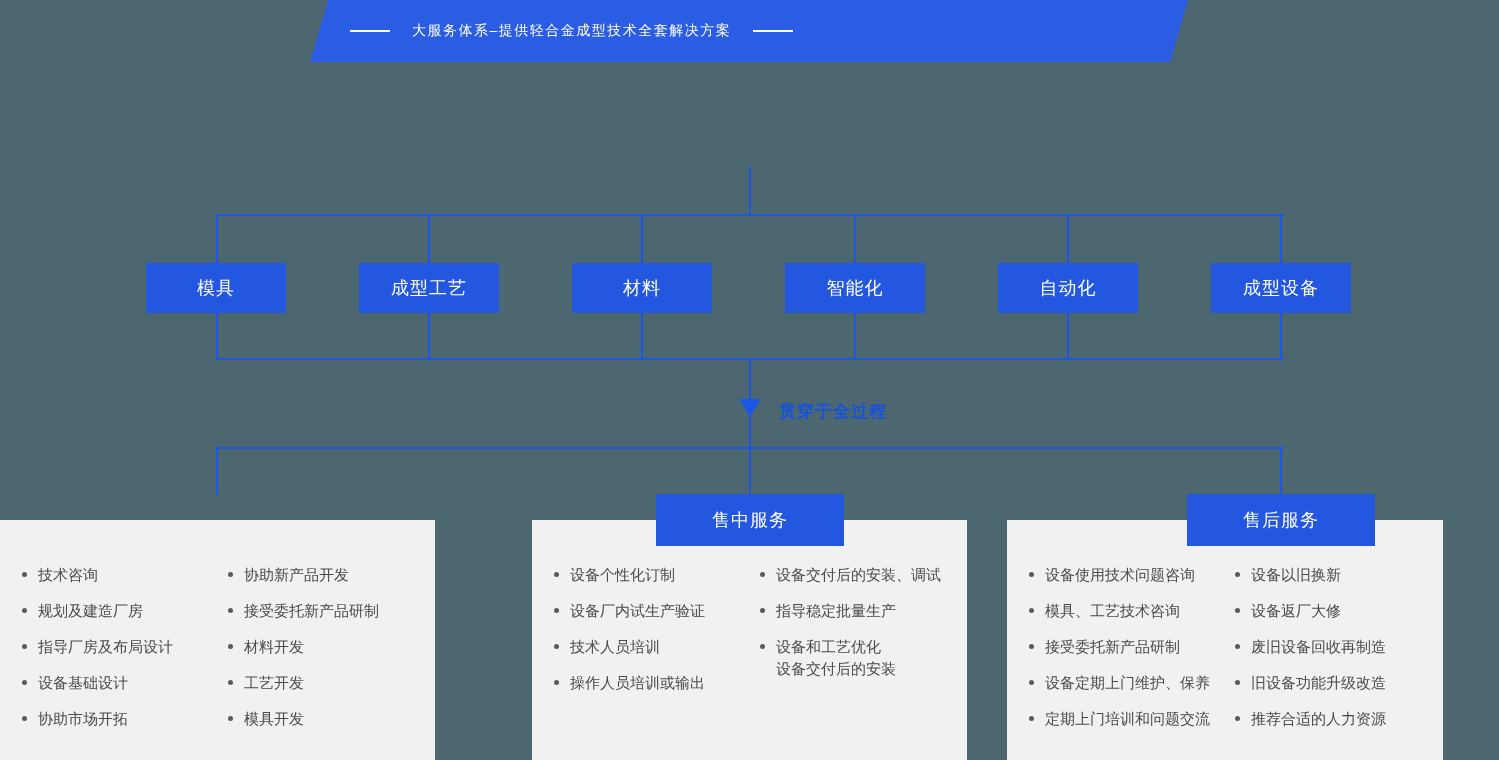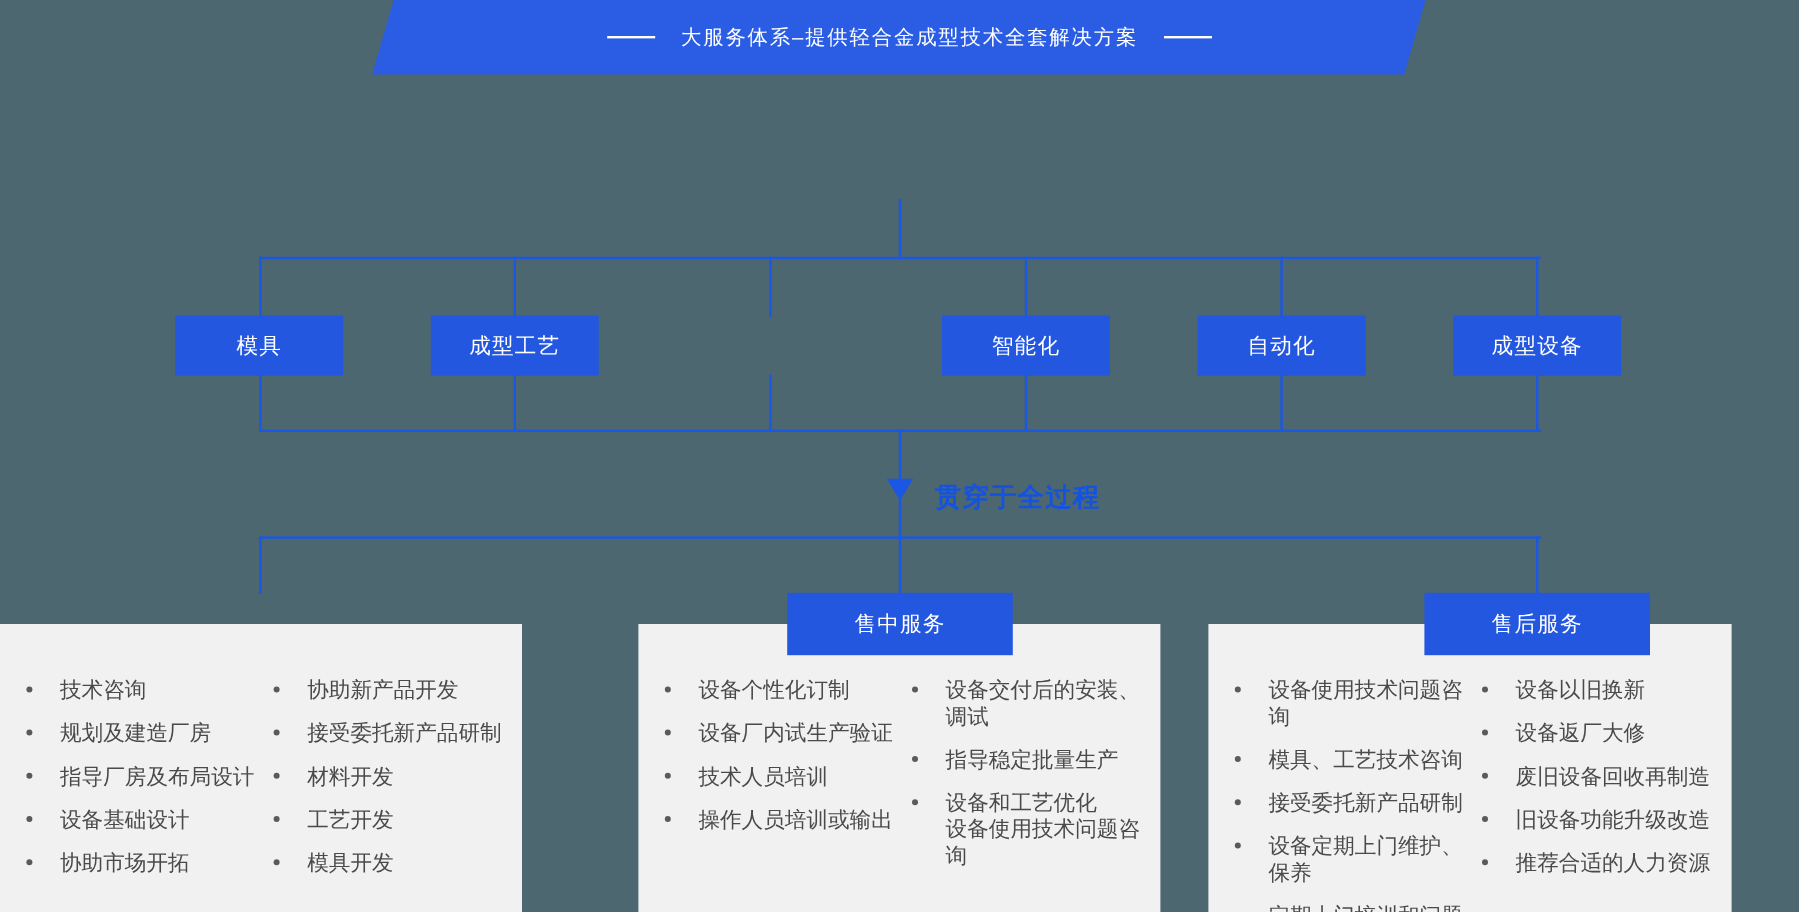--- a/index.html
+++ b/index.html
@@ -33,9 +33,9 @@
   }
   .banner-text{
     position:absolute;left:328px;top:0;width:860px;height:62px;
-    display:flex;align-items:center;justify-content:center;
+    display:flex;align-items:center;
     color:var(--white);
-    font-size:17px;letter-spacing:1.5px;
+    font-size:14px;letter-spacing:1.5px;
   }
   .title-dash{width:40px;height:2px;background:var(--white);margin:0 22px;flex:none;}
   

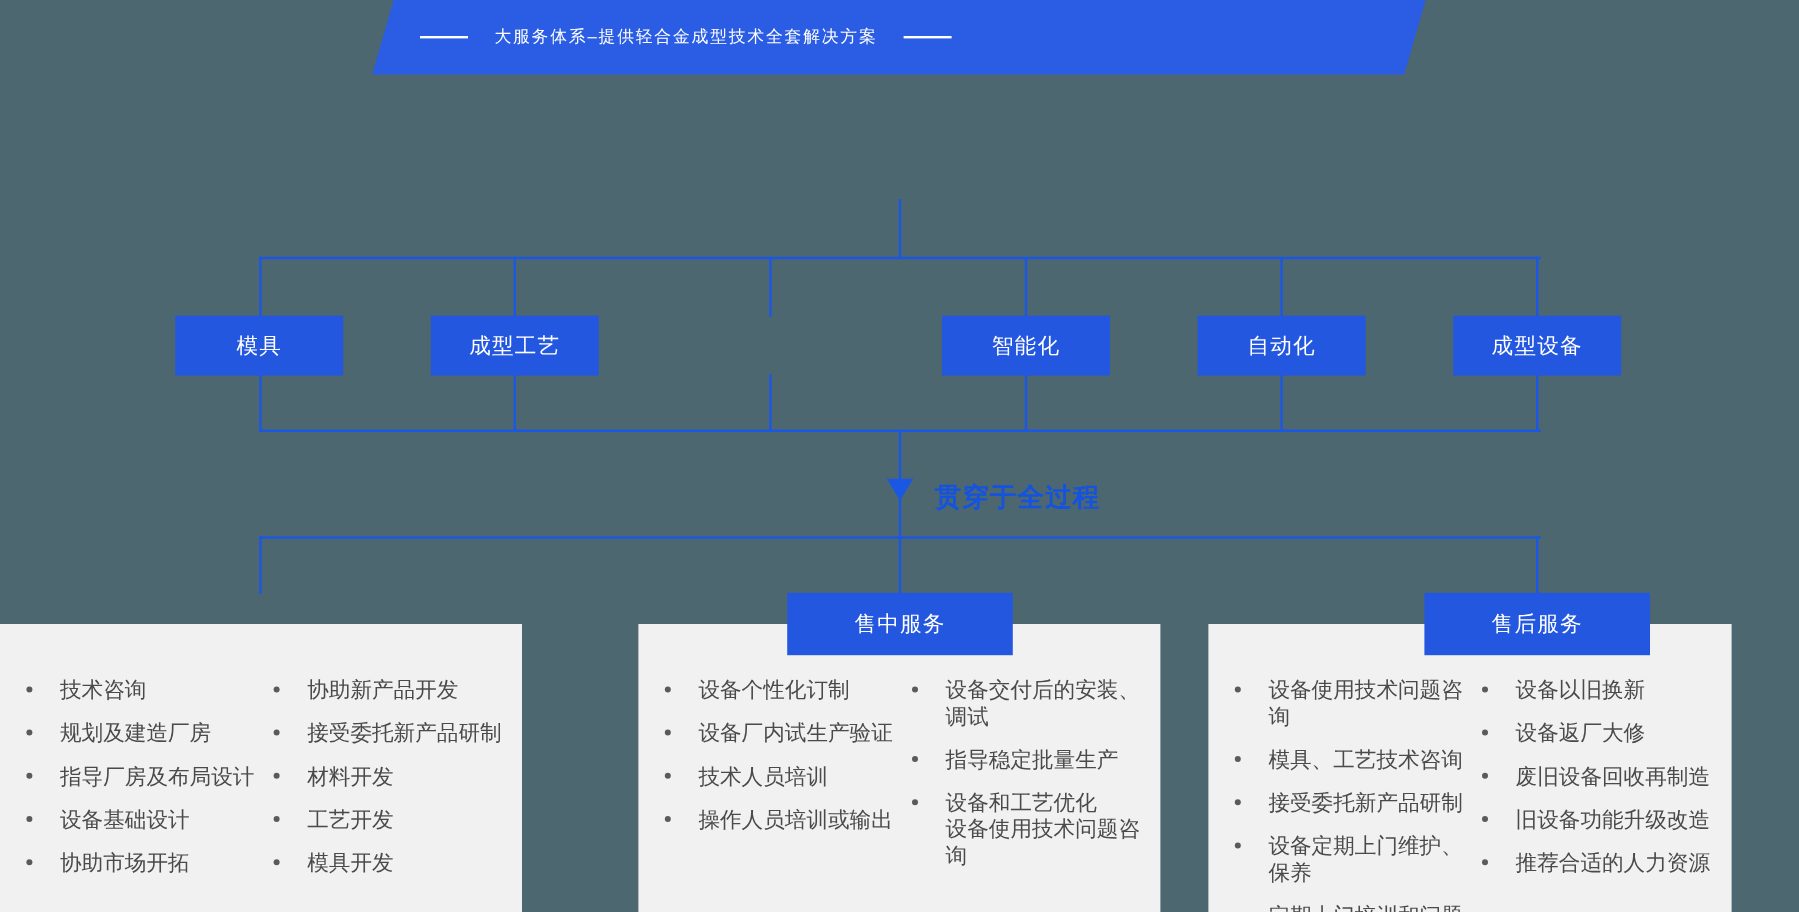--- a/index.html
+++ b/index.html
@@ -129,6 +129,7 @@
 
   <div class="bluebox module" style="left:146px">模具</div>
   <div class="bluebox module" style="left:359px">成型工艺</div>
+  <div class="bluebox module" style="left:572px">材料</div>
   <div class="bluebox module" style="left:785px">智能化</div>
   <div class="bluebox module" style="left:998px">自动化</div>
   <div class="bluebox module" style="left:1211px">成型设备</div>

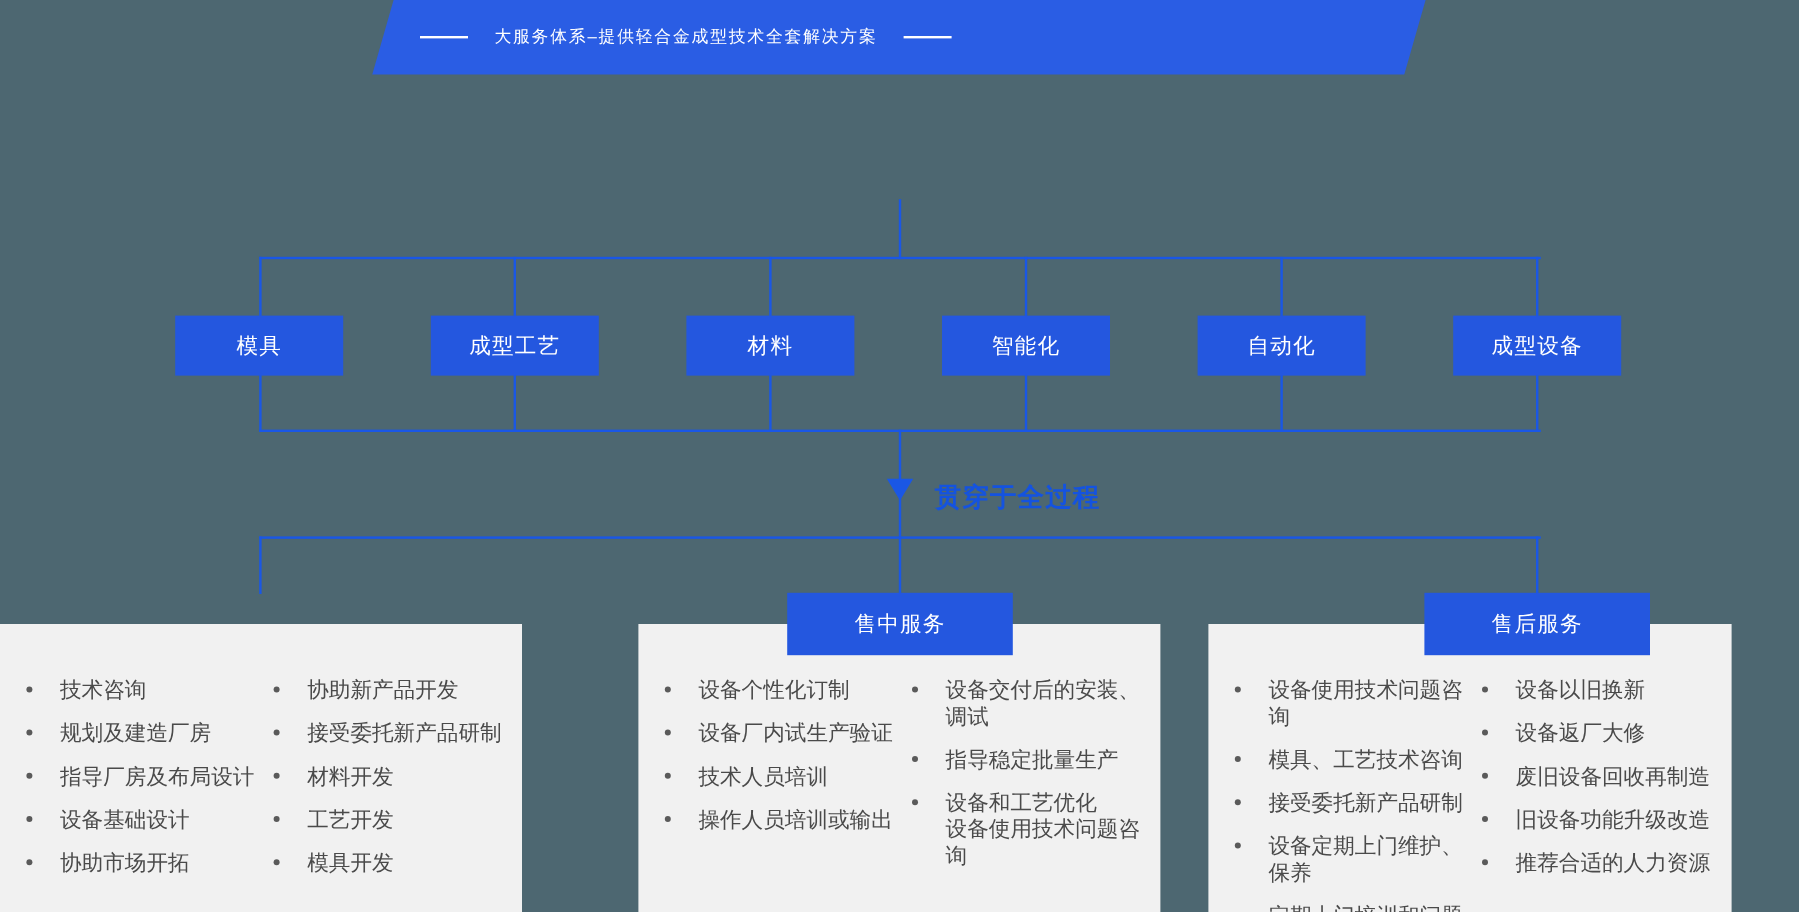--- a/index.html
+++ b/index.html
@@ -64,7 +64,7 @@
   .arrow-note{
     position:absolute;left:779px;top:400px;
     color:var(--label-blue);
-    font-size:22px;font-weight:bold;letter-spacing:1px;
+    font-size:17px;font-weight:bold;letter-spacing:1px;
   }
   
   .panel{

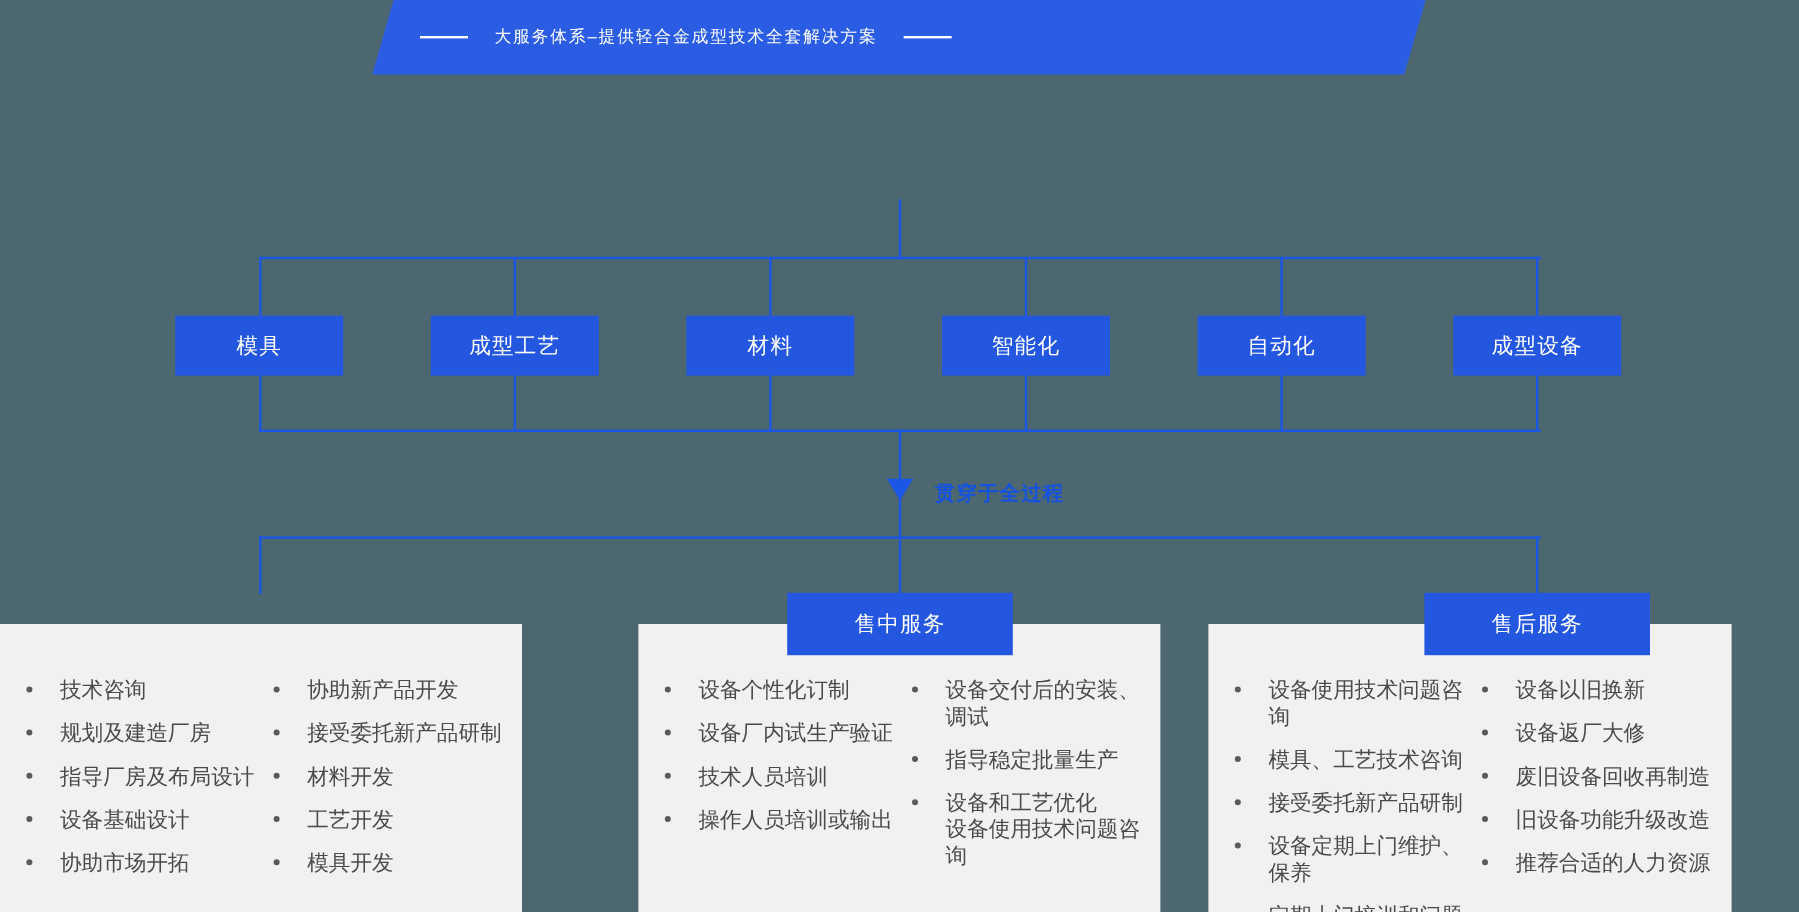--- a/index.html
+++ b/index.html
@@ -85,10 +85,9 @@
     margin:8px 11px 0 0;flex:none;
   }
   .txt{
-    font-size:18px;line-height:22px;
+    font-size:15px;line-height:22px;
     color:var(--text-gray);
     white-space:pre-line;
-    margin-left:12px;
   }
 </style>
 </head>

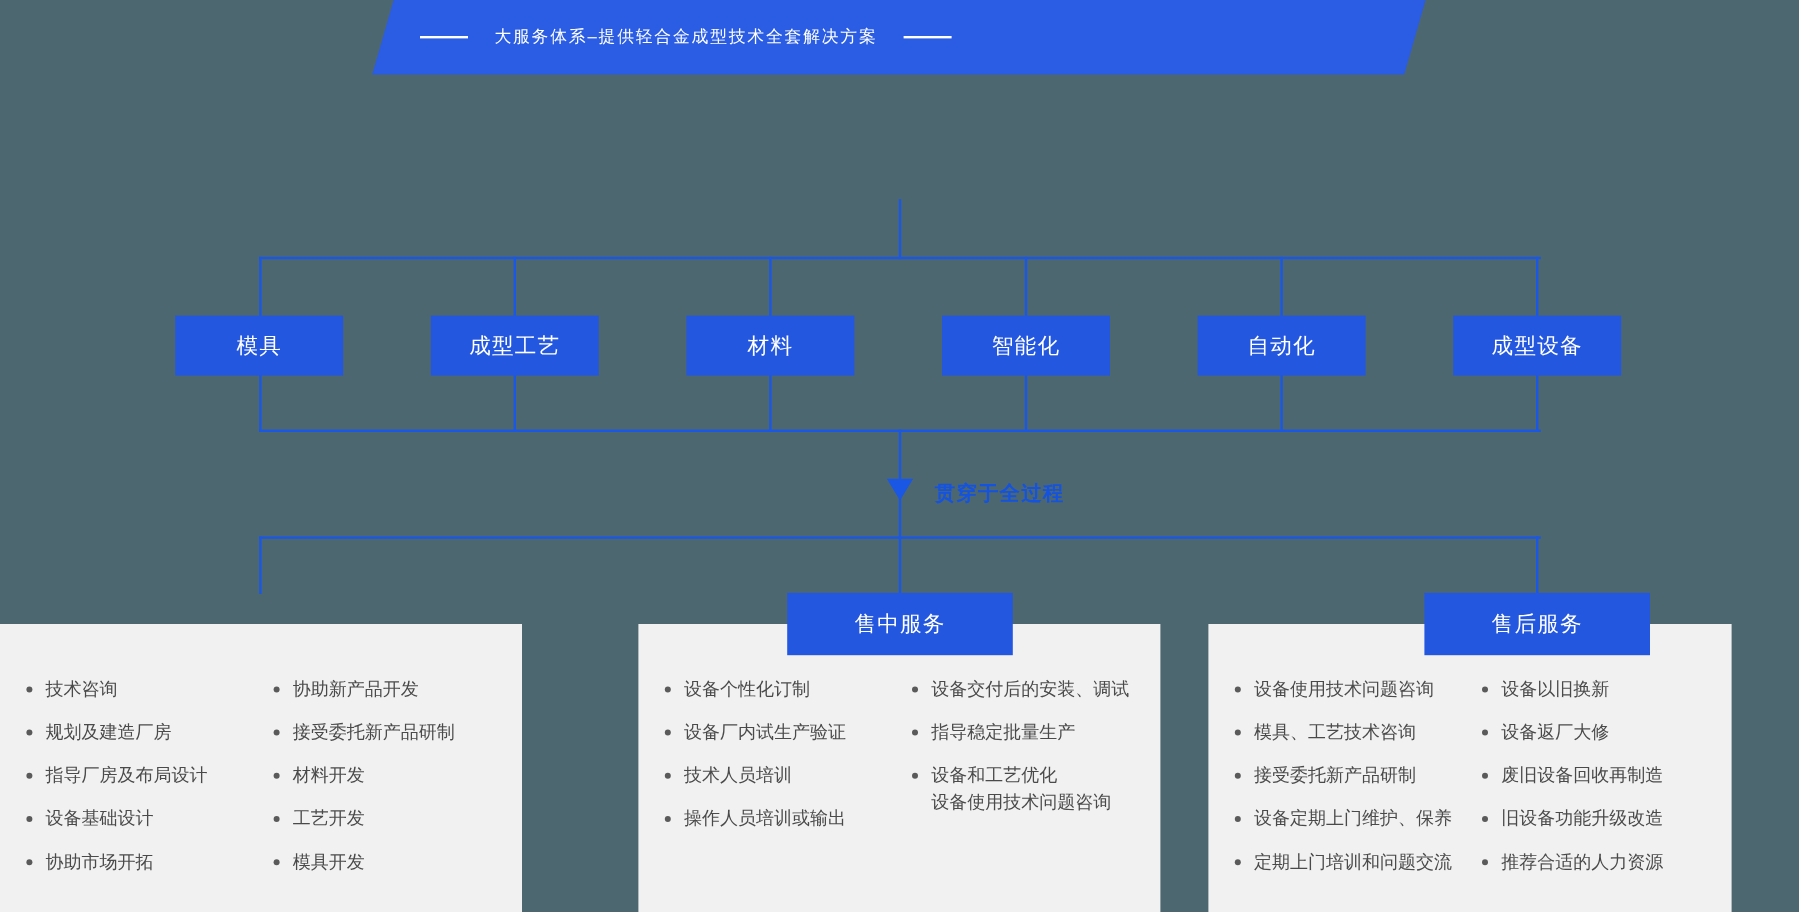--- a/index.html
+++ b/index.html
@@ -217,7 +217,7 @@
       <li class="item">
           <span class="dot"></span>
           <span class="txt">设备和工艺优化
-设备使用技术问题咨询</span>
+设备交付后的安装</span>
         </li>
     </ul>
   </section>

